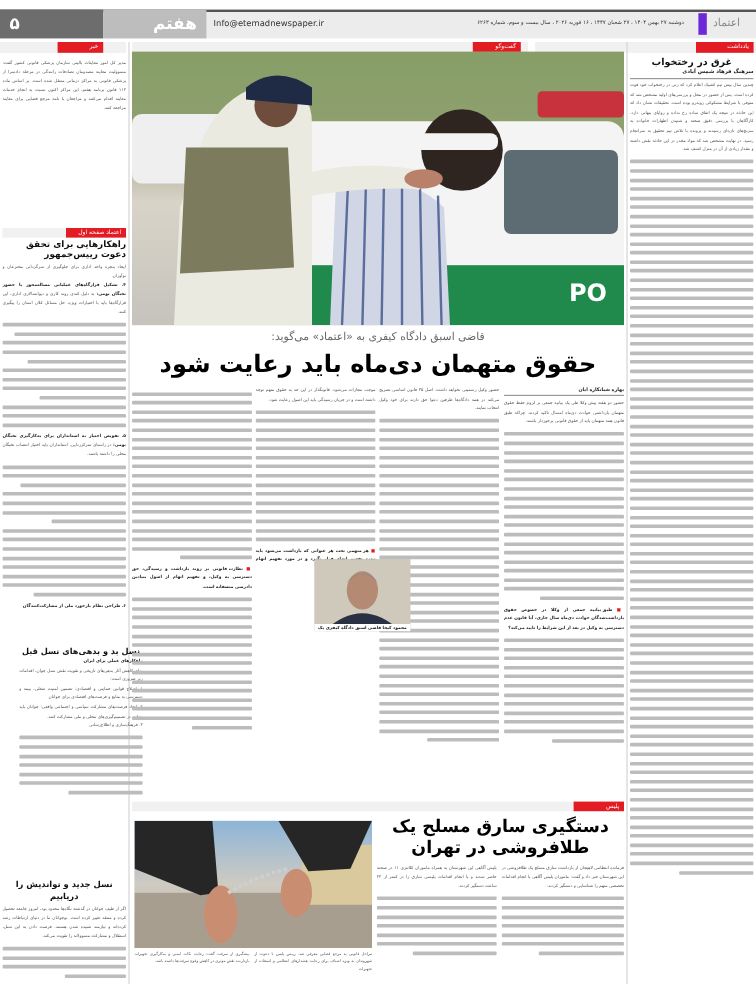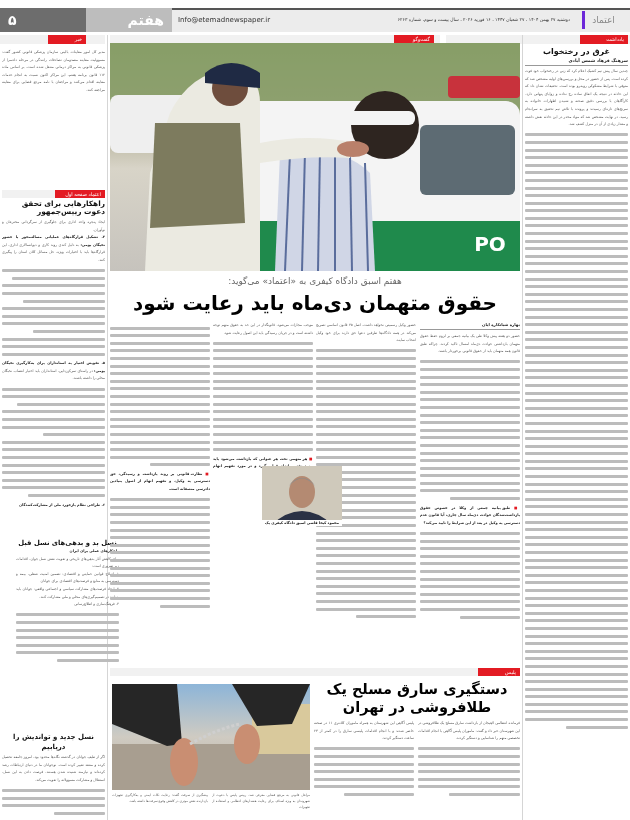--- a/index.html
+++ b/index.html
@@ -12,7 +12,7 @@
   .section-name{position:absolute;left:86px;top:8px;width:86px;height:24px;background:#bdbdbd;color:#fff;font-size:14px;font-weight:bold;text-align:right;padding-right:8px;line-height:24px;}
   .email{position:absolute;left:178px;top:8px;height:24px;line-height:24px;font-size:7px;direction:ltr;color:#333;}
   .dateline{position:absolute;right:60px;top:8px;height:24px;line-height:24px;font-size:4.5px;color:#333;white-space:nowrap;}
-  .logo{position:absolute;right:8px;top:11px;width:40px;height:18px;font-size:9px;color:#888;text-align:center;line-height:18px;border-left:3px solid #6d28d9;}
+  .logo{position:absolute;right:8px;top:11px;width:40px;height:18px;font-size:9px;color:#888;text-align:center;line-height:18px;border-left:7px solid #6d28d9;}
   .sec-bar{position:absolute;top:35px;height:9px;background:#f1f1f1;}
   .tag{position:absolute;top:35px;height:9px;background:#e31b23;color:#fff;font-size:5px;line-height:9px;padding:0 4px;text-align:right;}
   .col{position:absolute;overflow:hidden;}

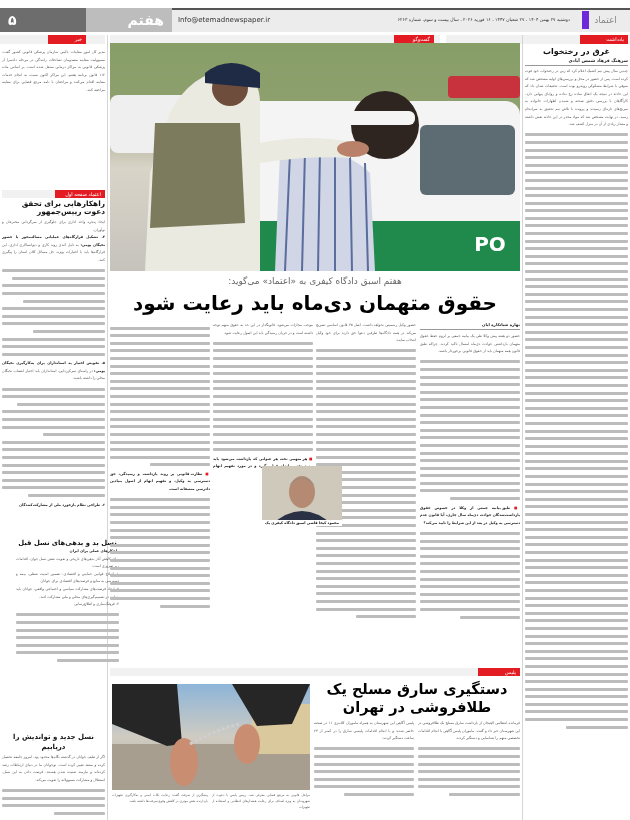--- a/index.html
+++ b/index.html
@@ -143,7 +143,7 @@
   </svg>
 </div>
 
-<div class="abs hl" style="left:110px;top:274px;width:410px;font-size:9px;line-height:14px;font-weight:normal;color:#666;">هفتم اسبق دادگاه کیفری به «اعتماد» می‌گوید:</div>
+<div class="abs hl" style="left:110px;top:274px;width:410px;font-size:9px;line-height:14px;font-weight:normal;color:#666;">قاضی اسبق دادگاه کیفری به «اعتماد» می‌گوید:</div>
 <div class="abs hl" style="left:110px;top:290px;width:410px;font-size:20px;line-height:26px;color:#000;">حقوق متهمان دی‌ماه باید رعایت شود</div>
 
 <div class="col" style="left:420px;top:322px;width:100px;height:335px;">

